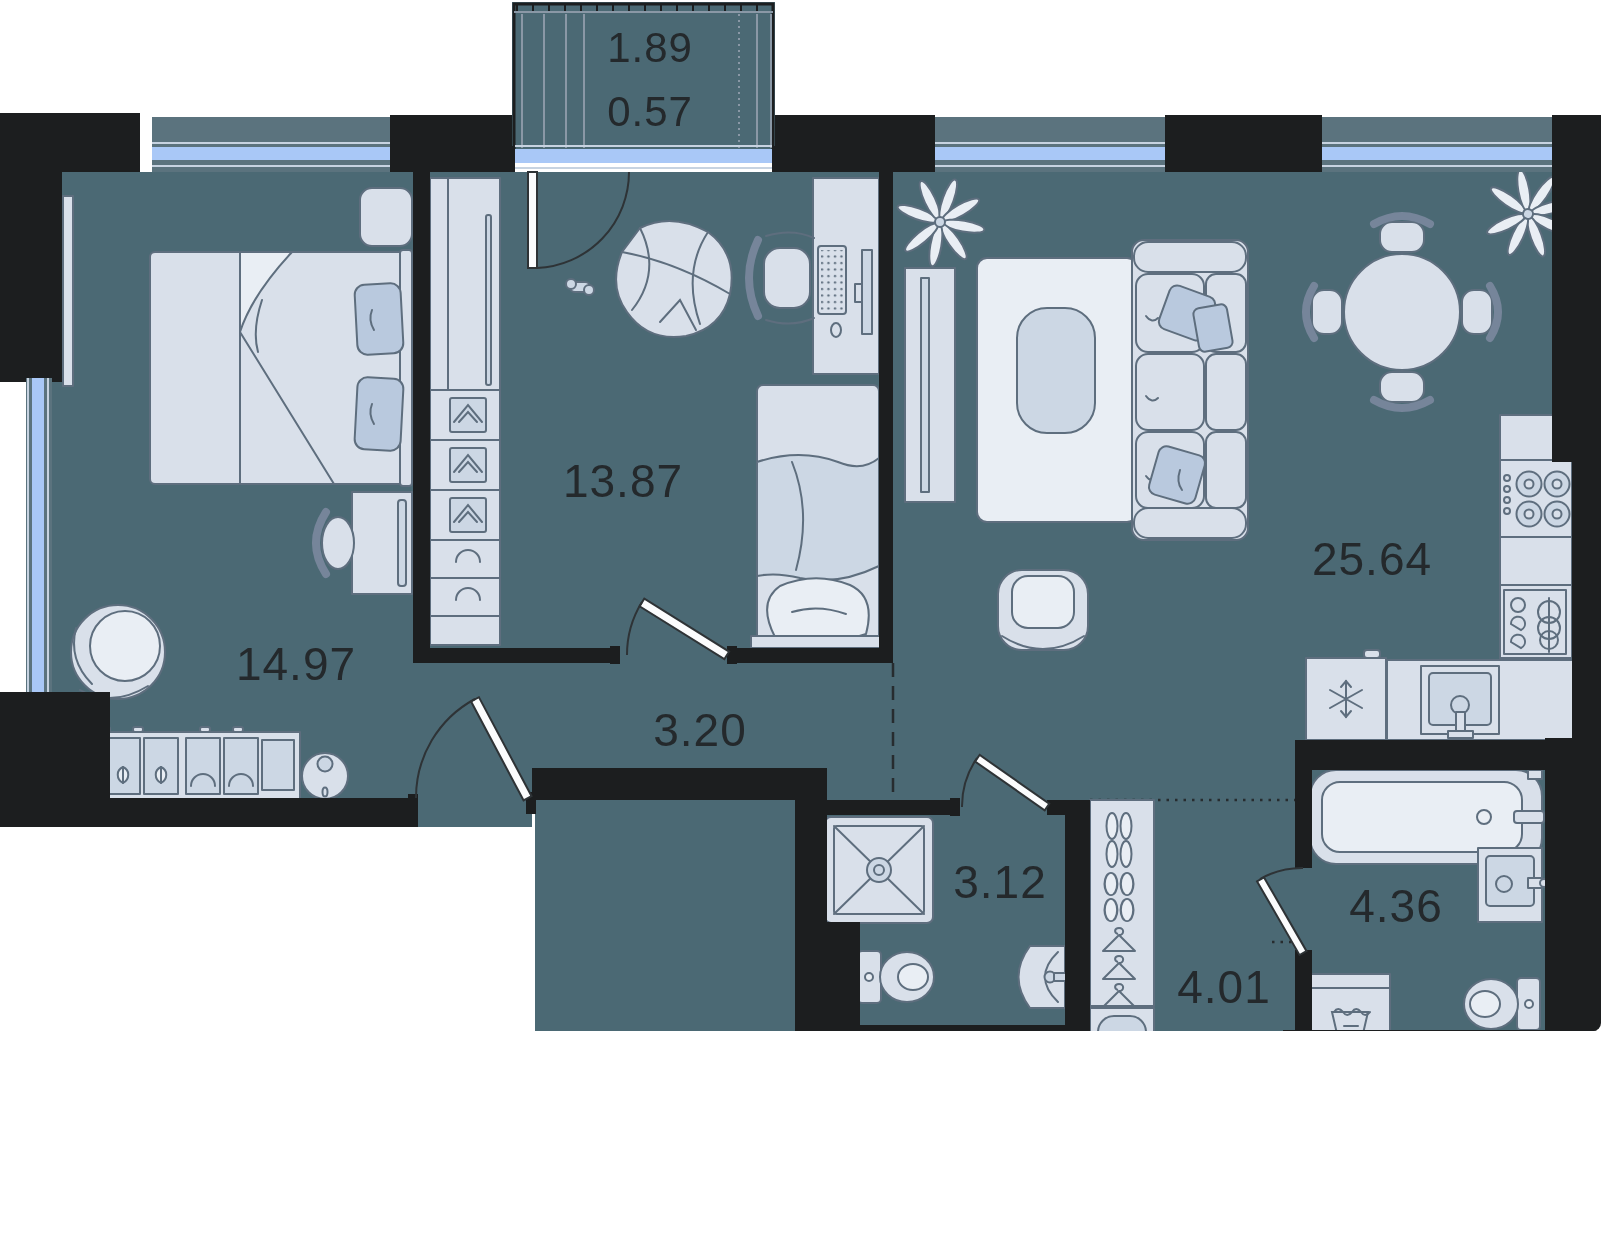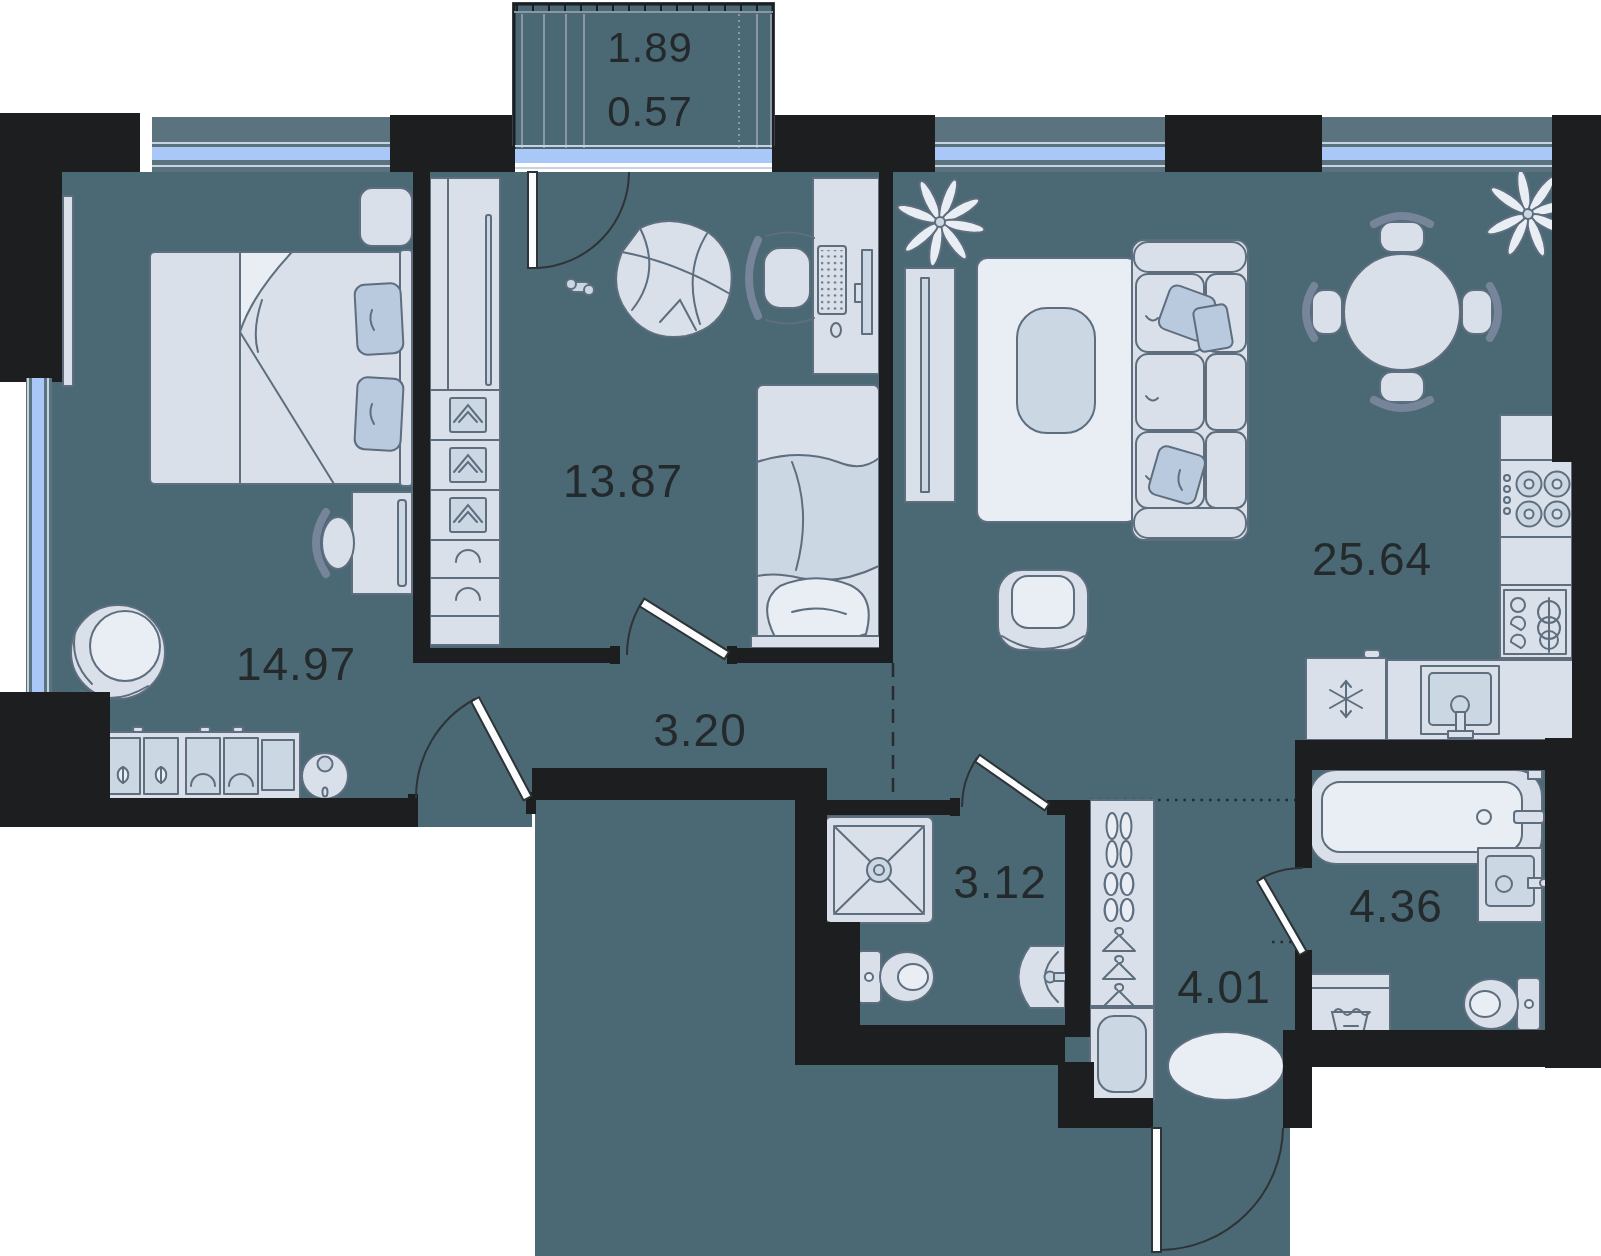--- a/index.html
+++ b/index.html
@@ -3,7 +3,7 @@
 <meta charset="utf-8">
 <style>
   html,body{margin:0;padding:0;background:#ffffff;}
-  #stage{position:relative;width:1601px;height:1256px;background:#fff;overflow:hidden;
+  #stage{position:relative;width:1601px;height:1031px;background:#fff;overflow:hidden;
          font-family:"Liberation Sans",sans-serif;border-radius:8px;}
   svg{display:block}
   .floor{fill:#4b6974}

